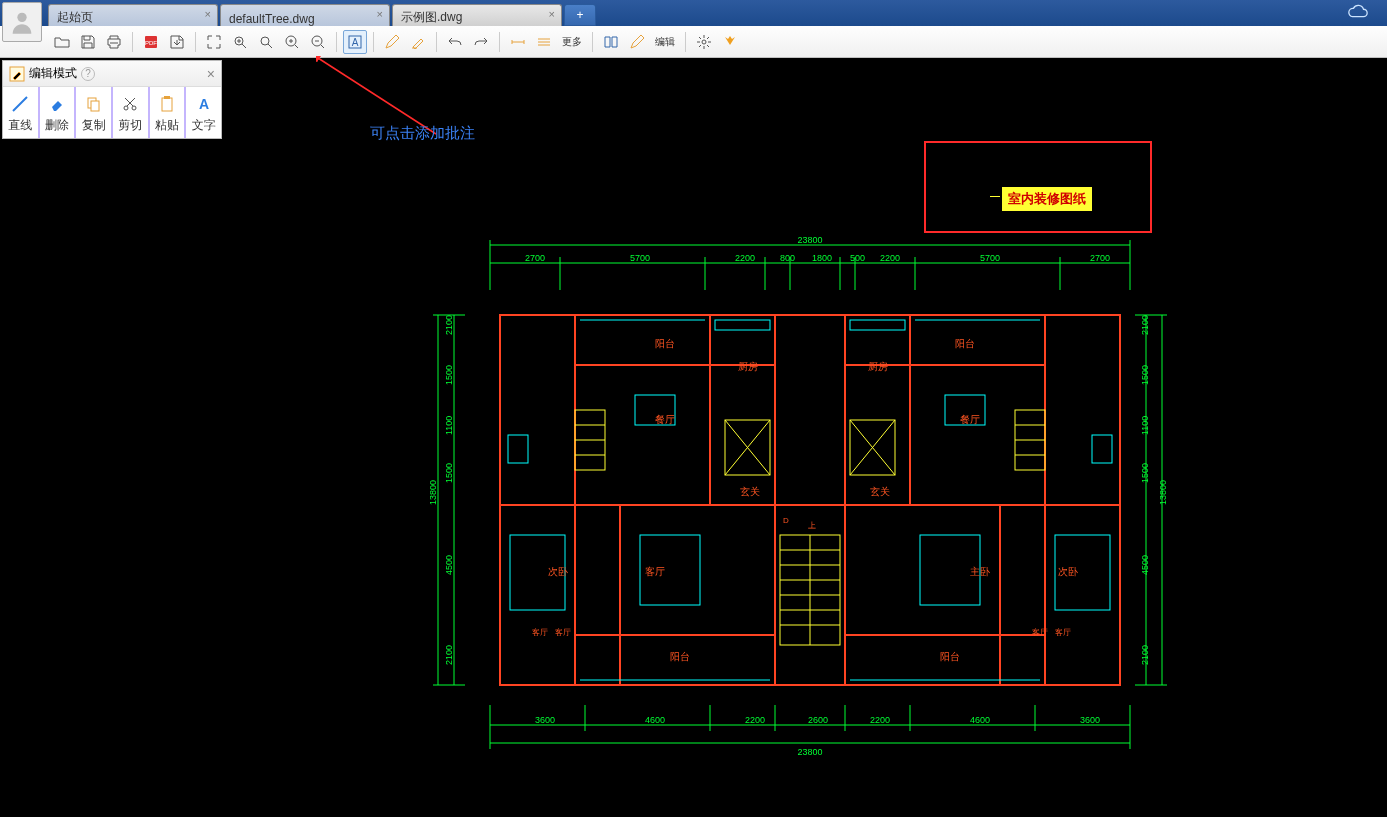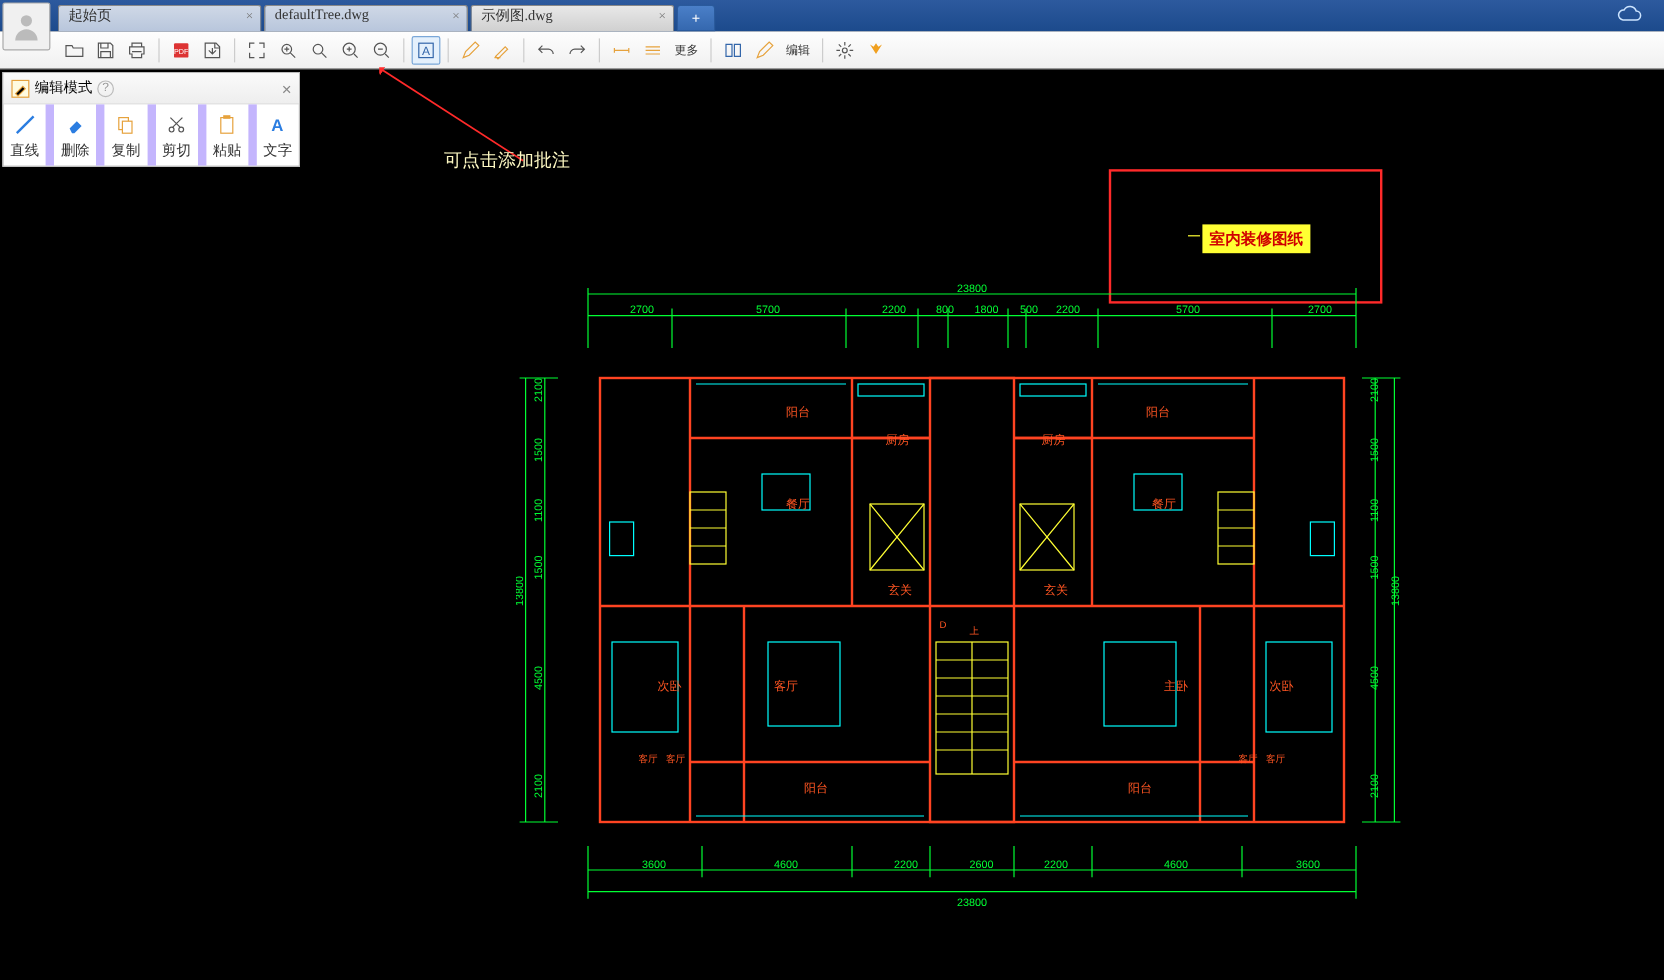--- a/index.html
+++ b/index.html
@@ -32,12 +32,11 @@
   border:1px solid #888; border-bottom:none;
   border-radius:3px 3px 0 0;
   height:22px; min-width:170px;
-  display:flex; align-items:flex-start;
+  display:flex; align-items:flex-end;
   padding:0 8px;
   margin-right:2px;
   position:relative;
   color:#333;
-  font-family:Liberation Serif, serif;
 }
 .tab.inactive { background:linear-gradient(#cfd8e6,#b8c6dc);}
 .tab .close { position:absolute; right:6px; top:3px; color:#777; font-size:11px;}

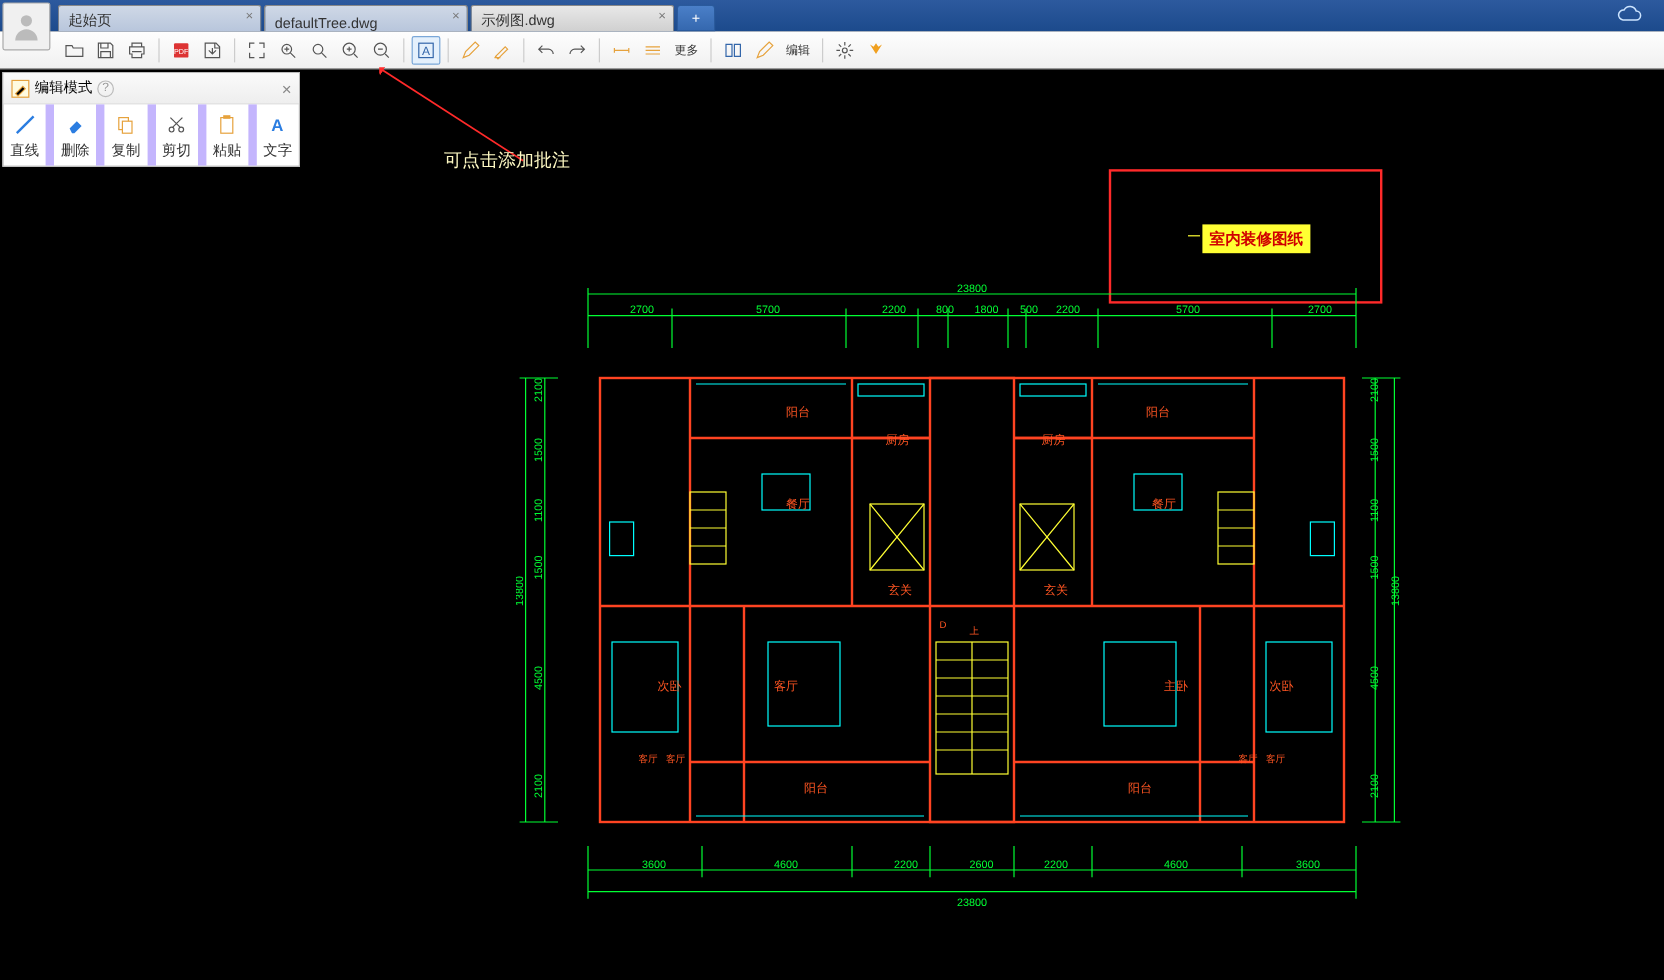--- a/index.html
+++ b/index.html
@@ -63,7 +63,7 @@
 .tlabel { font-size:10px; color:#333; padding:0 4px;}
 
 .panel {
-  position:absolute; left:2px; top:60px; width:248px;
+  position:absolute; left:2px; top:60px; width:220px;
   background:#fff; border:1px solid #bbb; z-index:4;
   box-shadow:1px 1px 3px rgba(0,0,0,.2);
 }

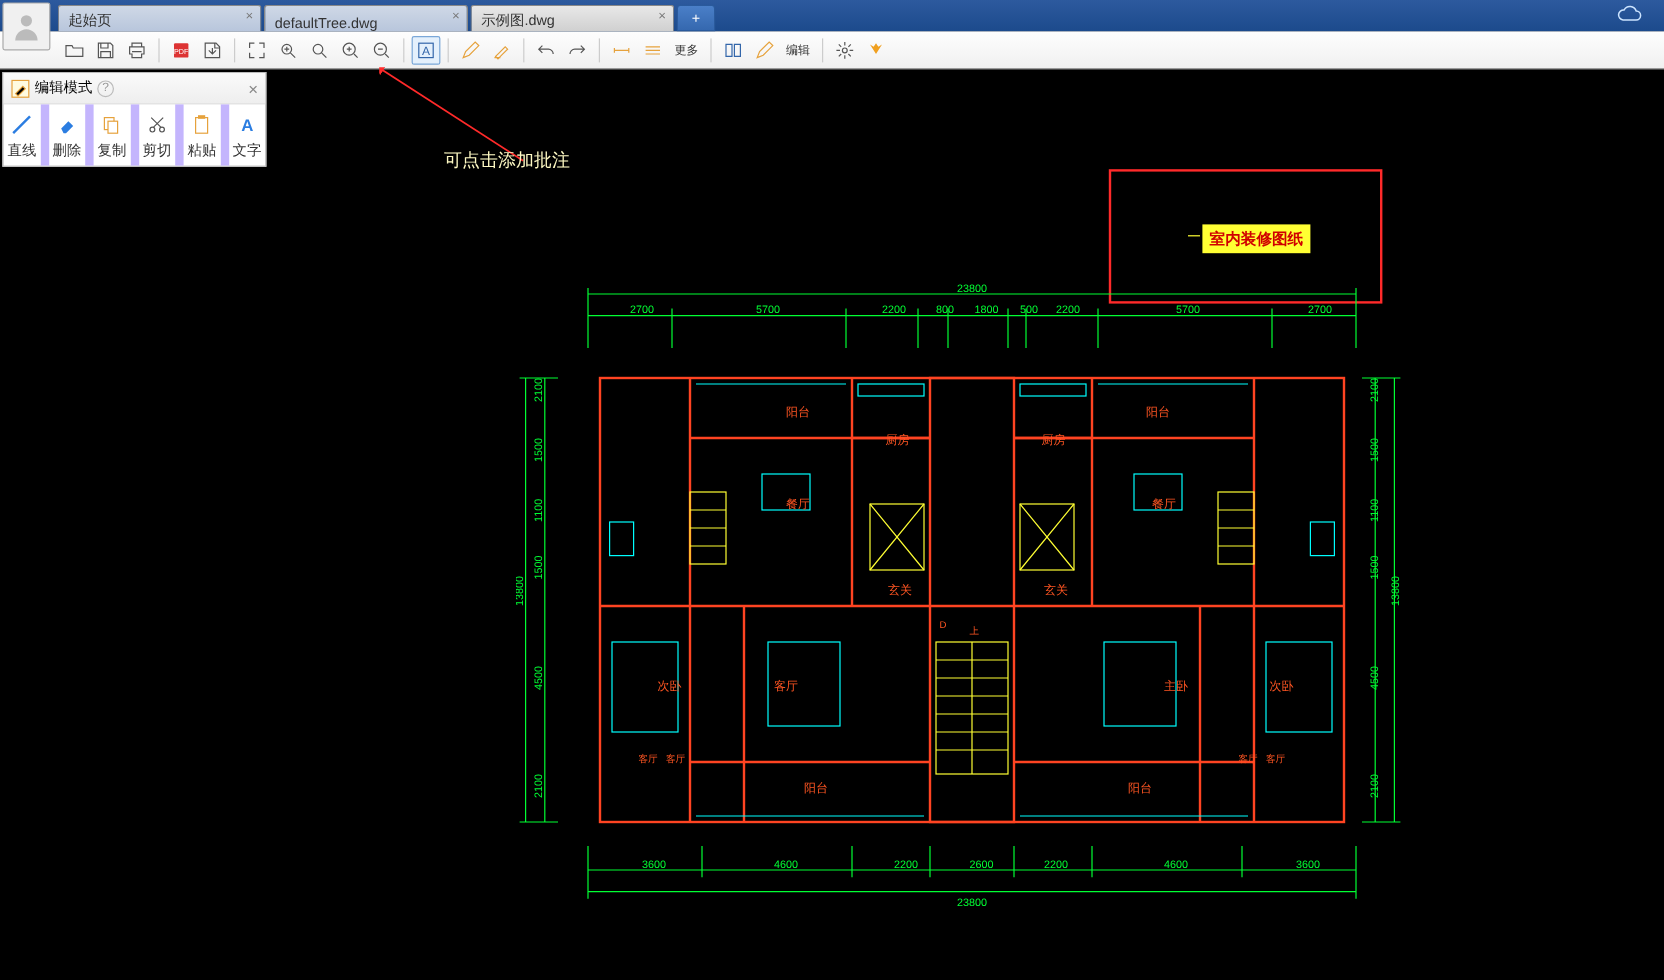--- a/index.html
+++ b/index.html
@@ -76,7 +76,7 @@
 .panel-head .x{margin-left:auto;color:#888;font-size:14px;}
 .panel-body { display:flex; }
 .pbtn {
-  flex:1; border-right:7px solid #c4b5fd; text-align:center;
+  flex:1; border-right:2px solid #c4b5fd; text-align:center;
   padding:6px 0 4px; color:#333;
 }
 .pbtn:last-child{border-right:none;}

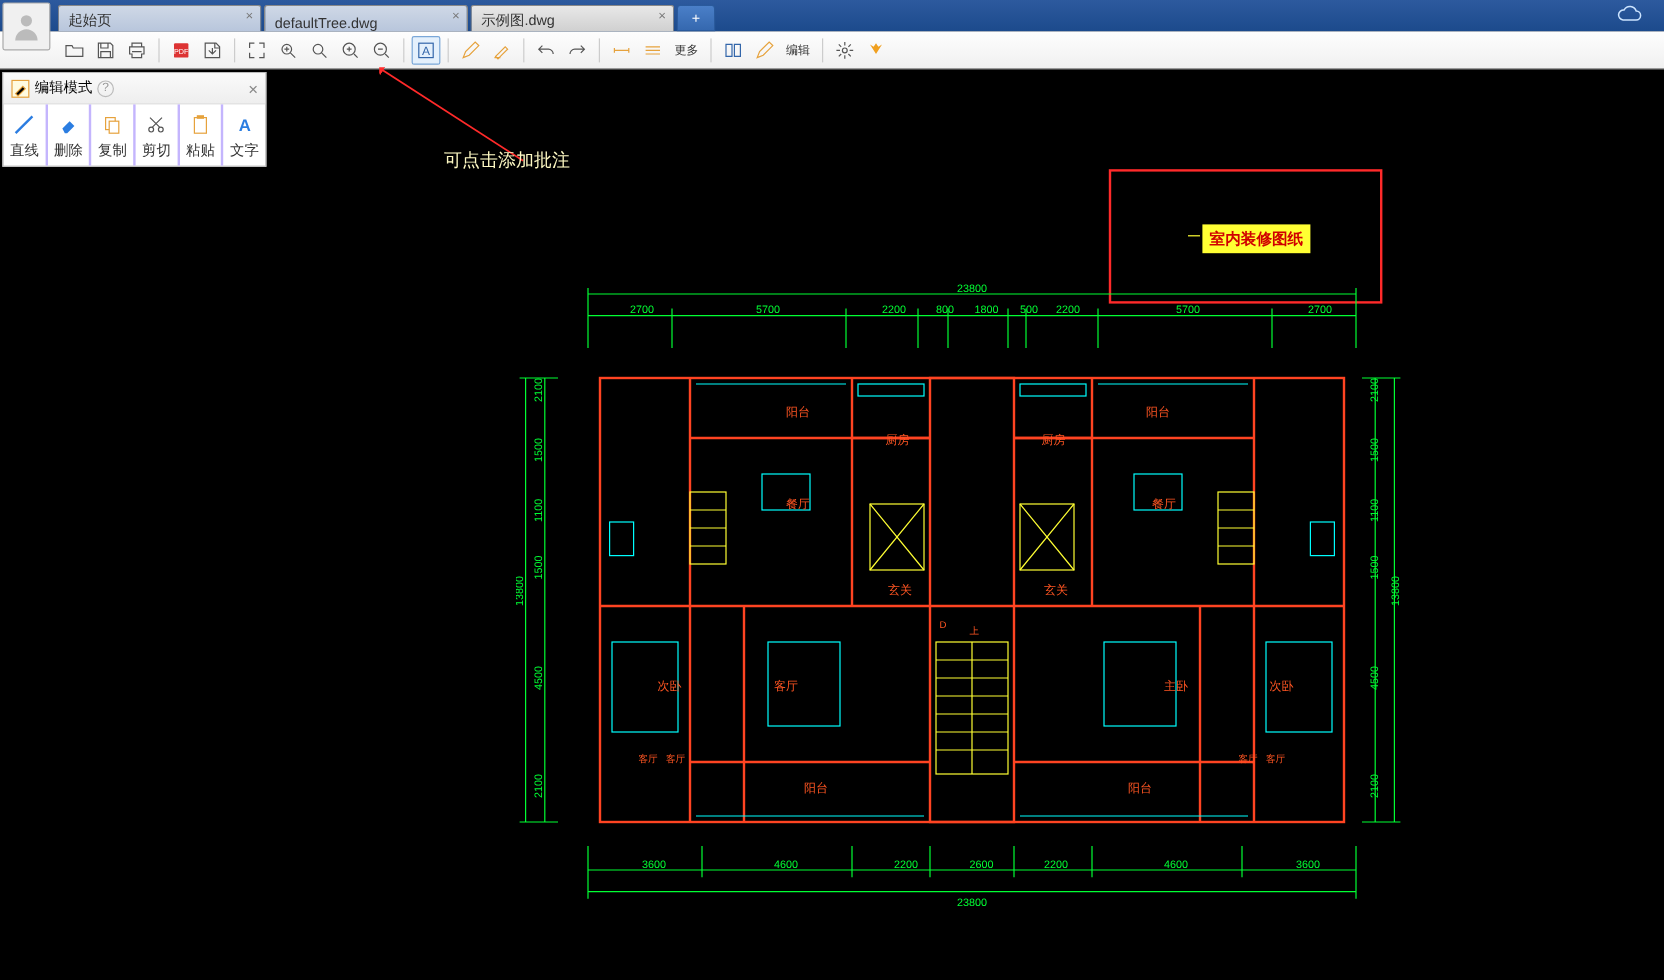--- a/index.html
+++ b/index.html
@@ -84,7 +84,7 @@
 .pbtn .pi svg{width:18px;height:18px;}
 
 .arrow-line{position:absolute;left:316px;top:56px;width:130px;height:80px;pointer-events:none;}
-.anno-text{position:absolute;left:370px;top:124px;color:#fef9c3;font-size:15px;}
+.anno-text{position:absolute;left:370px;top:124px;color:#3b82f6;font-size:15px;}
 
 .canvas{position:absolute;left:0;top:58px;right:0;bottom:0;background:#000;}
 

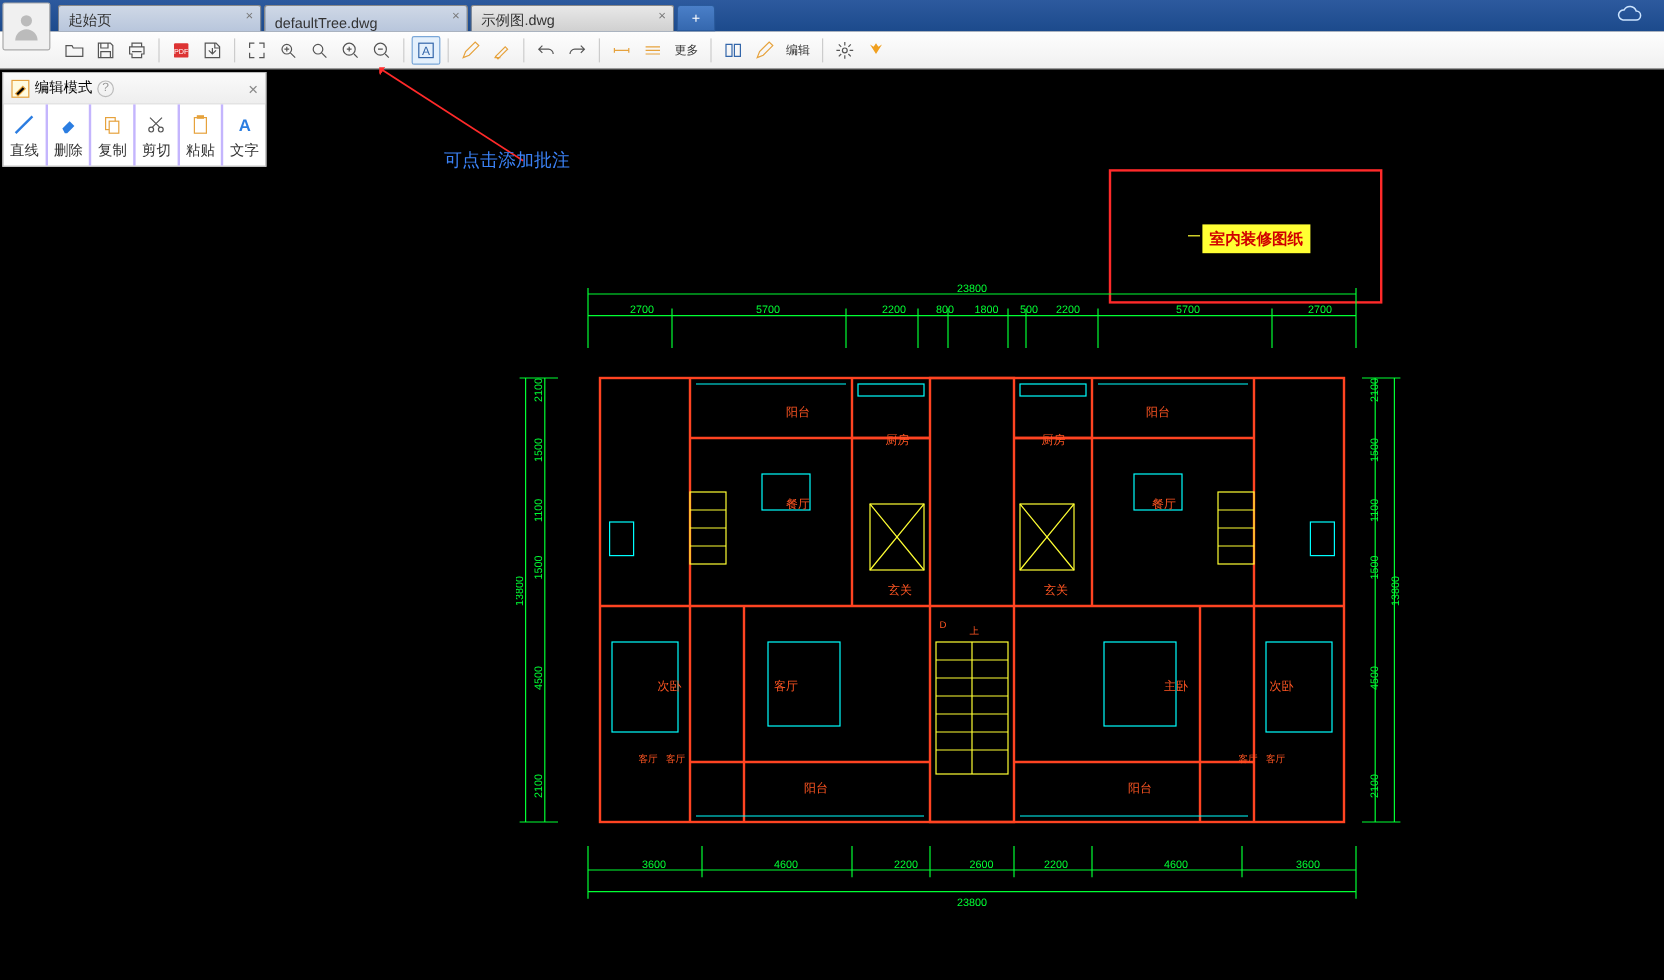--- a/index.html
+++ b/index.html
@@ -88,7 +88,7 @@
 
 .canvas{position:absolute;left:0;top:58px;right:0;bottom:0;background:#000;}
 
-.titlebox{position:absolute;left:924px;top:141px;width:228px;height:112px;border:2px solid #ff2a2a;}
+.titlebox{position:absolute;left:924px;top:141px;width:228px;height:92px;border:2px solid #ff2a2a;}
 .titlebox .lab{position:absolute;left:76px;top:44px;padding:3px 6px;background:#ffff33;color:#d00000;font-size:13px;font-weight:bold;}
 .titlebox .lab::before{content:"";position:absolute;left:-12px;top:9px;width:10px;height:1px;background:#ffff33;}
 

